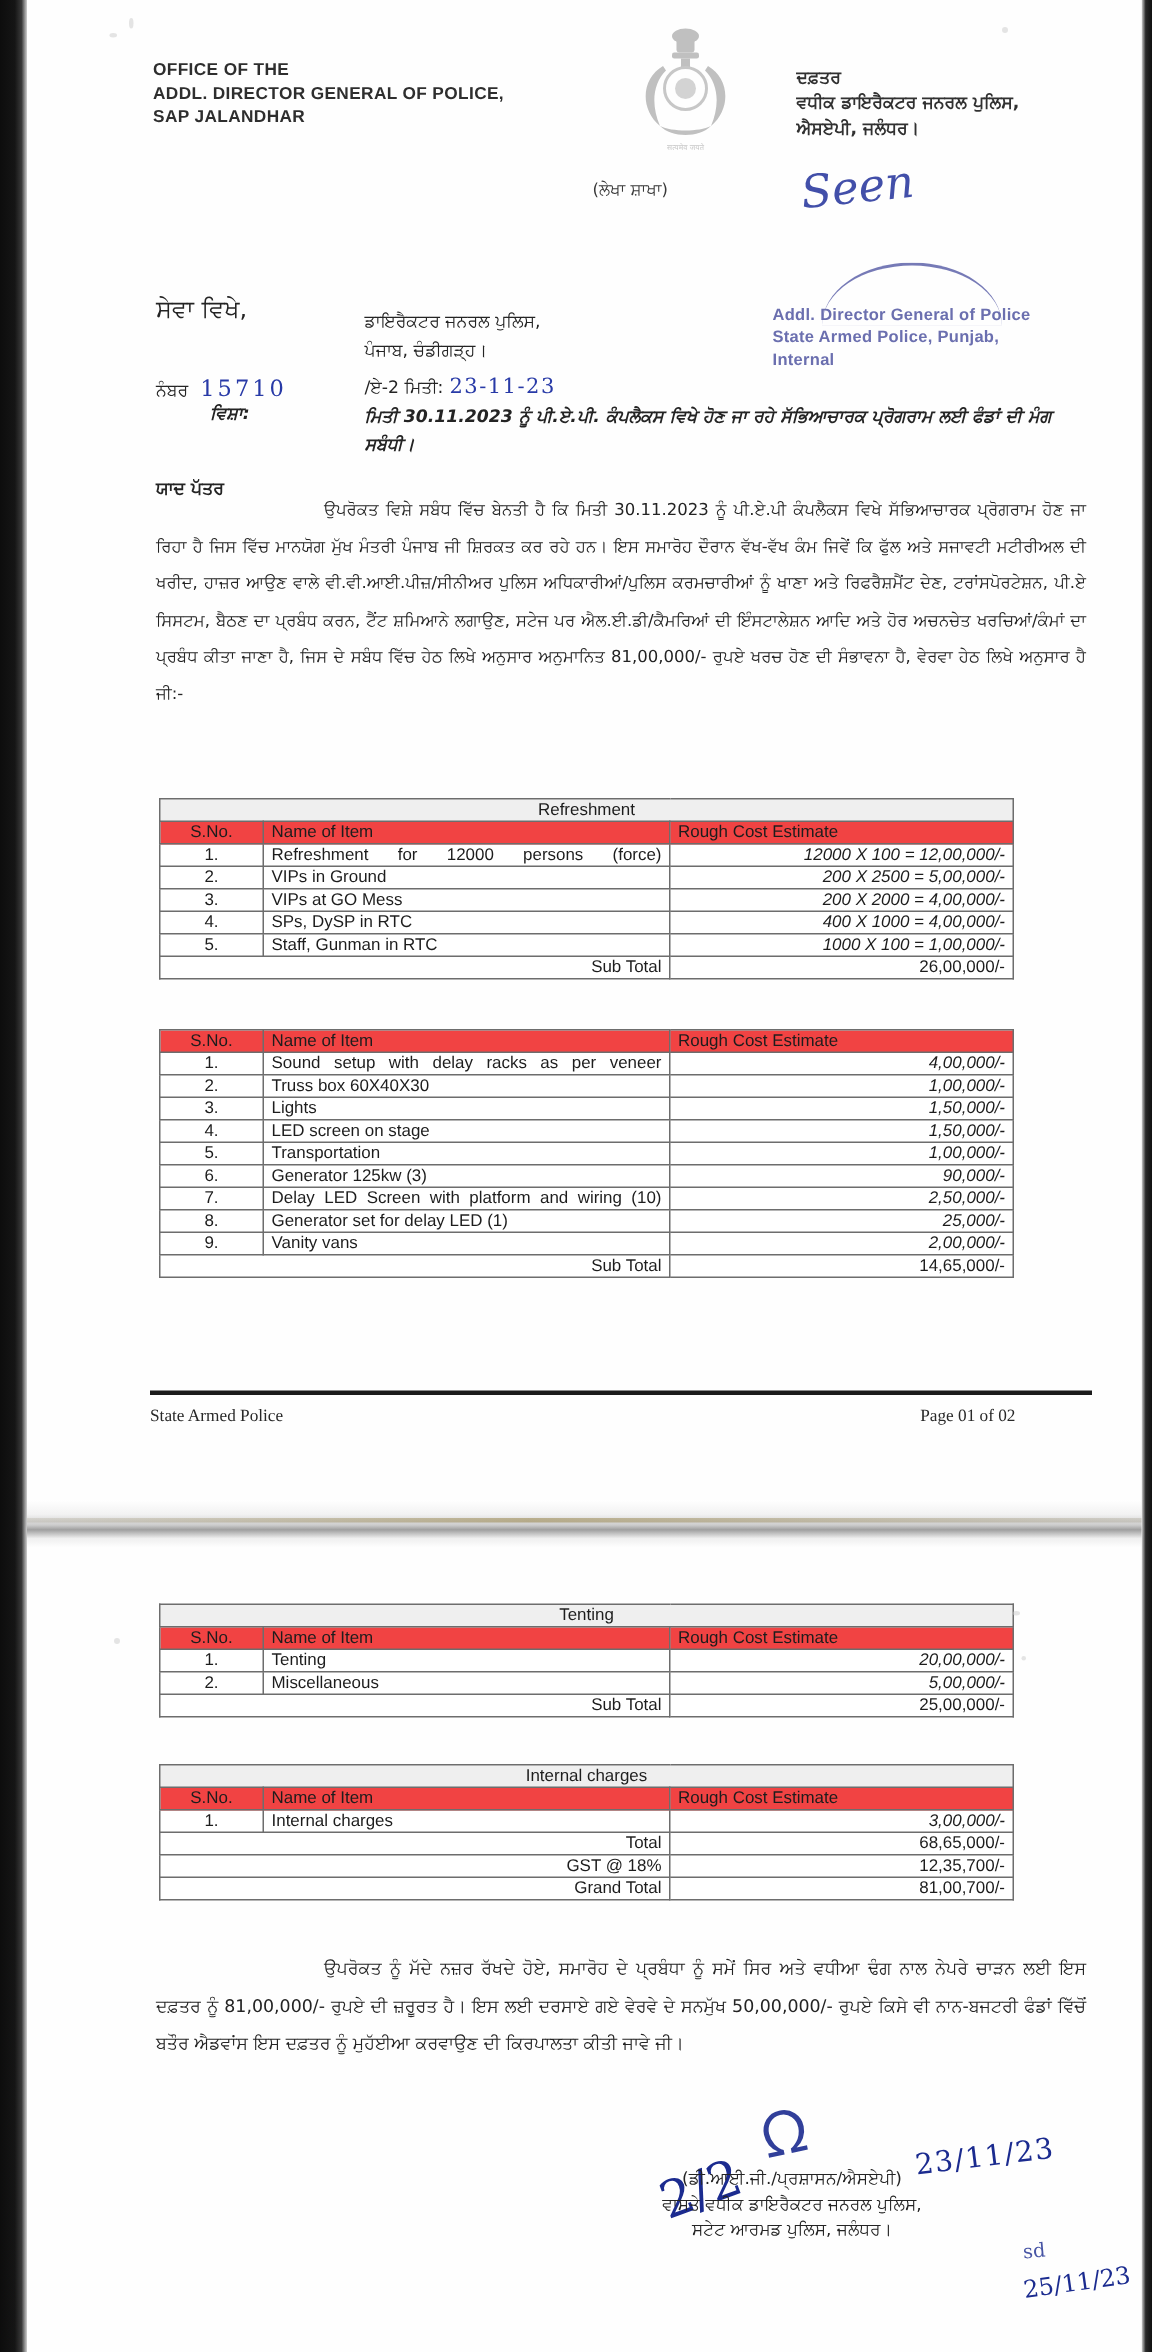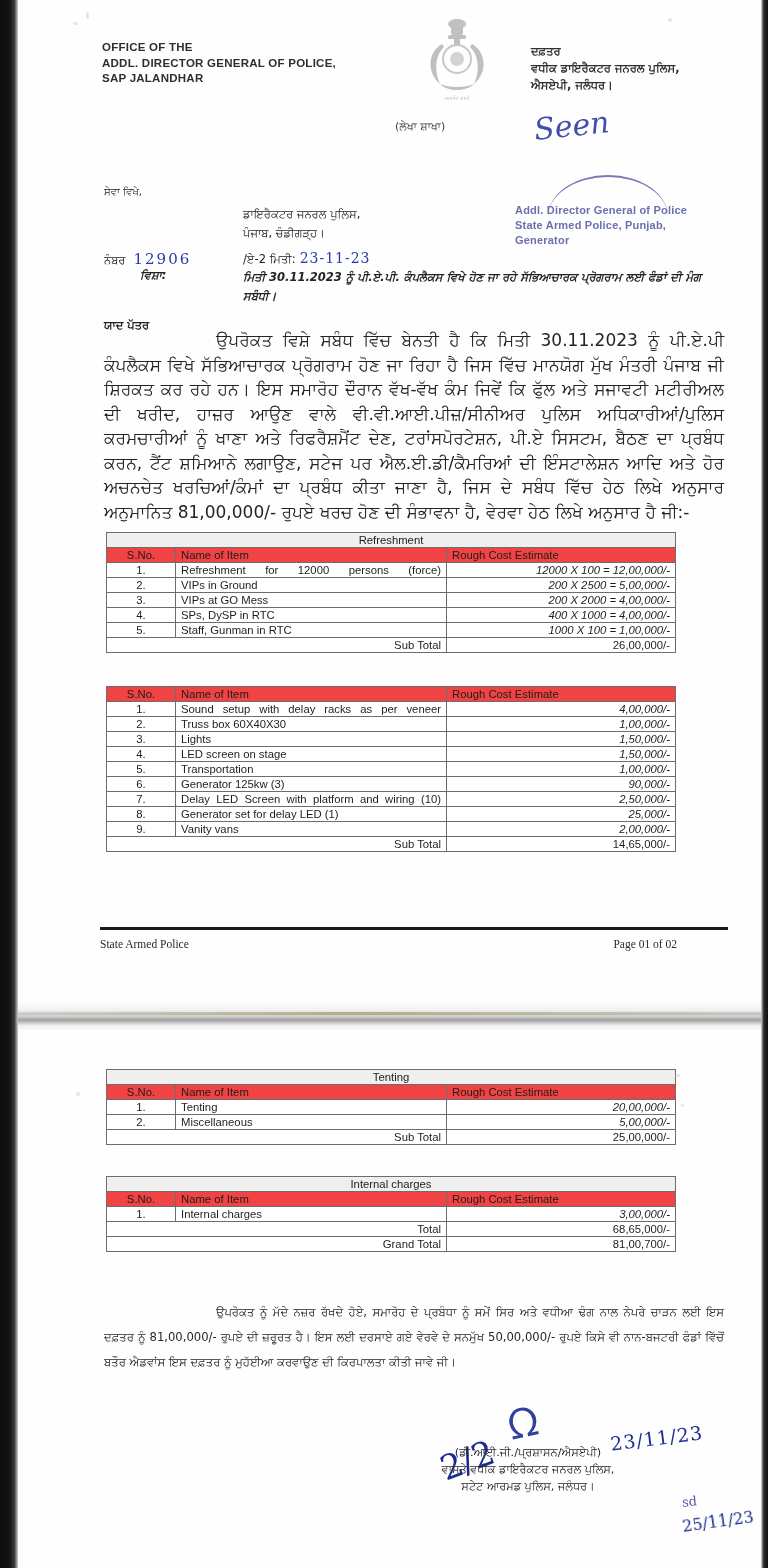--- a/index.html
+++ b/index.html
@@ -79,7 +79,7 @@
   }
 
   
-  .seva { position: absolute; left: 86px; top: 186px; font-size: 10px; }
+  .seva { position: absolute; left: 86px; top: 196px; font-size: 16px; }
   .addressee {
     position: absolute; left: 225px; top: 205px;
     font-size: 11.5px; line-height: 19px;

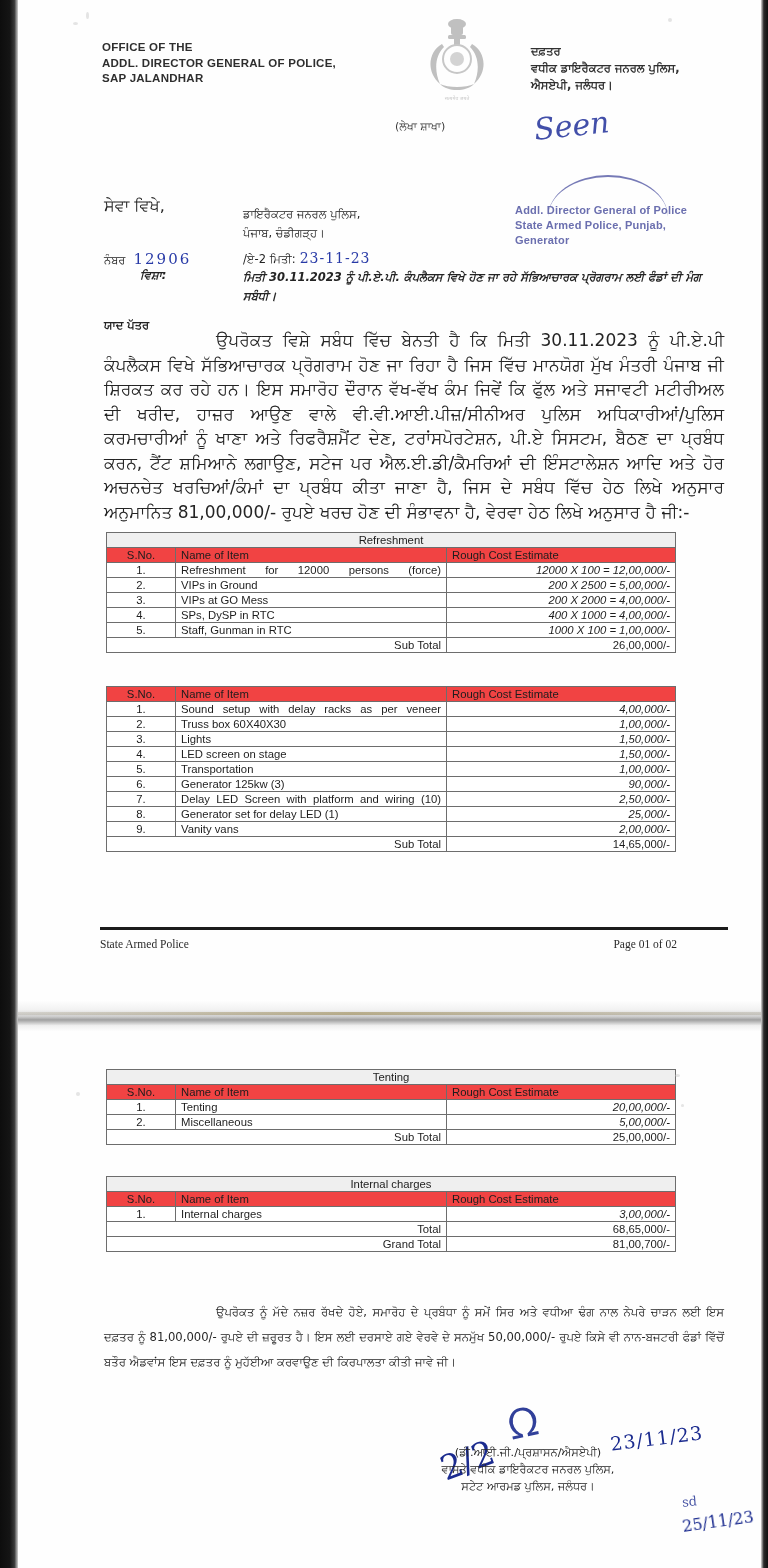--- a/index.html
+++ b/index.html
@@ -269,7 +269,7 @@
       <div class="stamp">
         <div>Addl. Director General of Police</div>
         <div>State Armed Police, Punjab,</div>
-        <div>Generator</div>
+        <div>Internal</div>
       </div>
 
       <div class="body-para punj" id="body-1">ਉਪਰੋਕਤ ਵਿਸ਼ੇ ਸਬੰਧ ਵਿੱਚ ਬੇਨਤੀ ਹੈ ਕਿ ਮਿਤੀ 30.11.2023 ਨੂੰ ਪੀ.ਏ.ਪੀ ਕੰਪਲੈਕਸ ਵਿਖੇ ਸੱਭਿਆਚਾਰਕ ਪ੍ਰੋਗਰਾਮ ਹੋਣ ਜਾ ਰਿਹਾ ਹੈ ਜਿਸ ਵਿੱਚ ਮਾਨਯੋਗ ਮੁੱਖ ਮੰਤਰੀ ਪੰਜਾਬ ਜੀ ਸ਼ਿਰਕਤ ਕਰ ਰਹੇ ਹਨ। ਇਸ ਸਮਾਰੋਹ ਦੌਰਾਨ ਵੱਖ-ਵੱਖ ਕੰਮ ਜਿਵੇਂ ਕਿ ਫੁੱਲ ਅਤੇ ਸਜਾਵਟੀ ਮਟੀਰੀਅਲ ਦੀ ਖਰੀਦ, ਹਾਜ਼ਰ ਆਉਣ ਵਾਲੇ ਵੀ.ਵੀ.ਆਈ.ਪੀਜ਼/ਸੀਨੀਅਰ ਪੁਲਿਸ ਅਧਿਕਾਰੀਆਂ/ਪੁਲਿਸ ਕਰਮਚਾਰੀਆਂ ਨੂੰ ਖਾਣਾ ਅਤੇ ਰਿਫਰੈਸ਼ਮੈਂਟ ਦੇਣ, ਟਰਾਂਸਪੋਰਟੇਸ਼ਨ, ਪੀ.ਏ ਸਿਸਟਮ, ਬੈਠਣ ਦਾ ਪ੍ਰਬੰਧ ਕਰਨ, ਟੈਂਟ ਸ਼ਮਿਆਨੇ ਲਗਾਉਣ, ਸਟੇਜ ਪਰ ਐਲ.ਈ.ਡੀ/ਕੈਮਰਿਆਂ ਦੀ ਇੰਸਟਾਲੇਸ਼ਨ ਆਦਿ ਅਤੇ ਹੋਰ ਅਚਨਚੇਤ ਖਰਚਿਆਂ/ਕੰਮਾਂ ਦਾ ਪ੍ਰਬੰਧ ਕੀਤਾ ਜਾਣਾ ਹੈ, ਜਿਸ ਦੇ ਸਬੰਧ ਵਿੱਚ ਹੇਠ ਲਿਖੇ ਅਨੁਸਾਰ ਅਨੁਮਾਨਿਤ 81,00,000/- ਰੁਪਏ ਖਰਚ ਹੋਣ ਦੀ ਸੰਭਾਵਨਾ ਹੈ, ਵੇਰਵਾ ਹੇਠ ਲਿਖੇ ਅਨੁਸਾਰ ਹੈ ਜੀ:-</div>

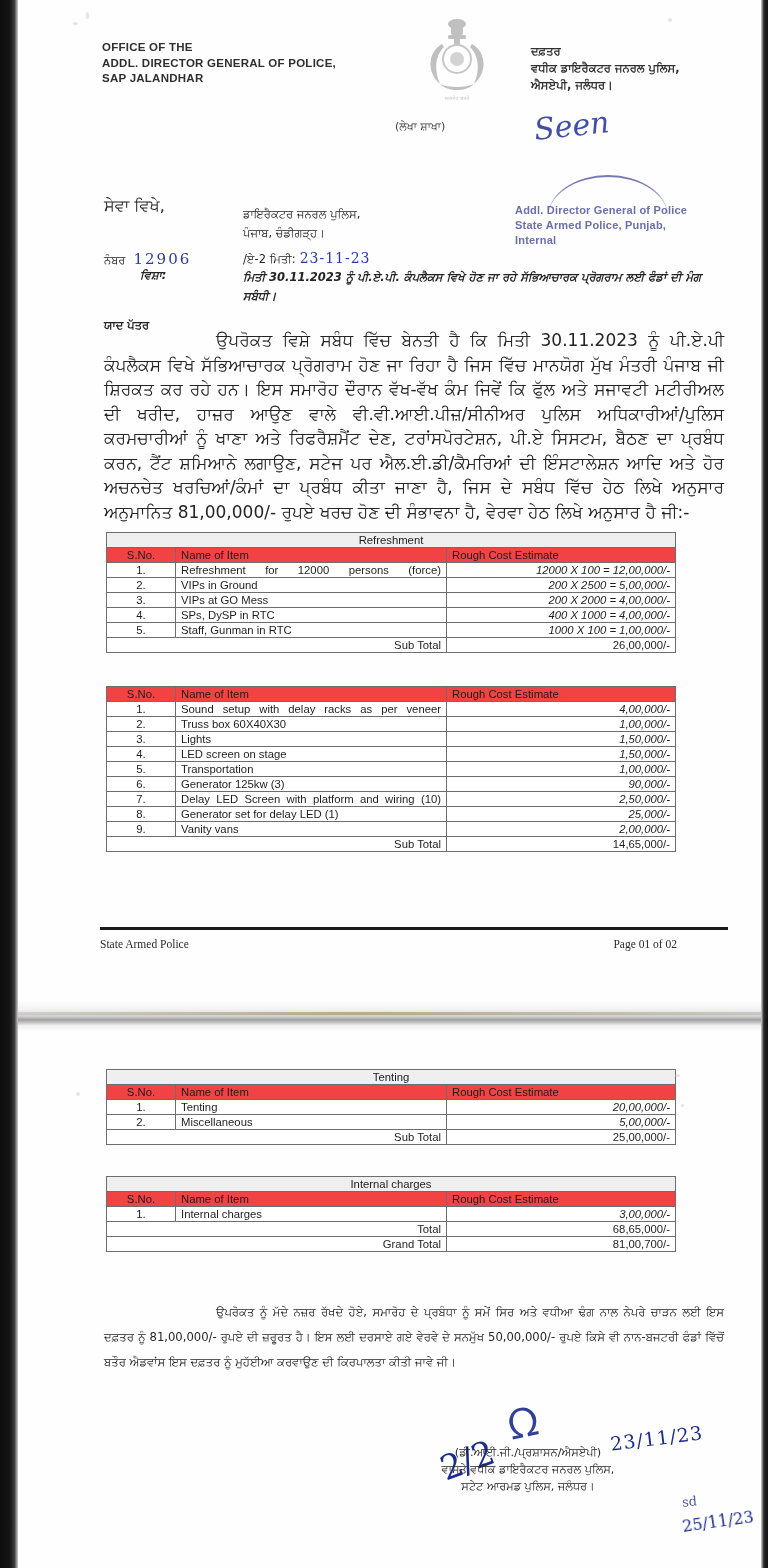--- a/index.html
+++ b/index.html
@@ -255,7 +255,7 @@
       </div>
 
       <div class="numline punj">
-        <span>ਨੰਬਰ</span><span class="num-hand">12906</span>
+        <span>ਨੰਬਰ</span><span class="num-hand">15710</span>
       </div>
       <div class="ae2 punj">
         <span>/ਏ-2 ਮਿਤੀ:</span><span class="date-hand">23-11-23</span>

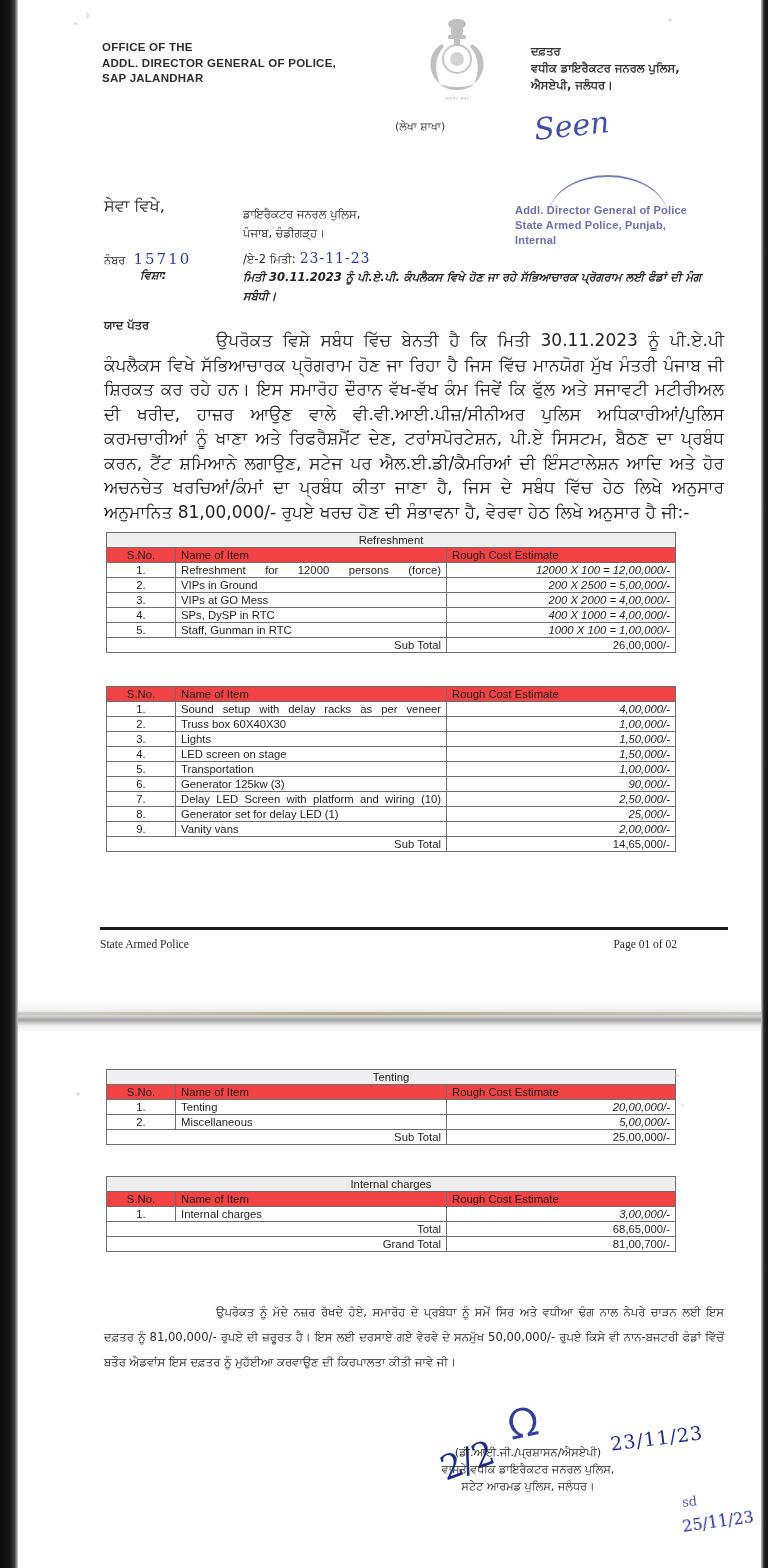--- a/index.html
+++ b/index.html
@@ -115,7 +115,7 @@
   
   .body-para {
     position: absolute; left: 86px; width: 620px;
-    font-size: 17px; line-height: 24.5px;
+    font-size: 11px; line-height: 24.5px;
     text-align: justify; text-indent: 112px;
   }
   #body-1 { top: 328px; }

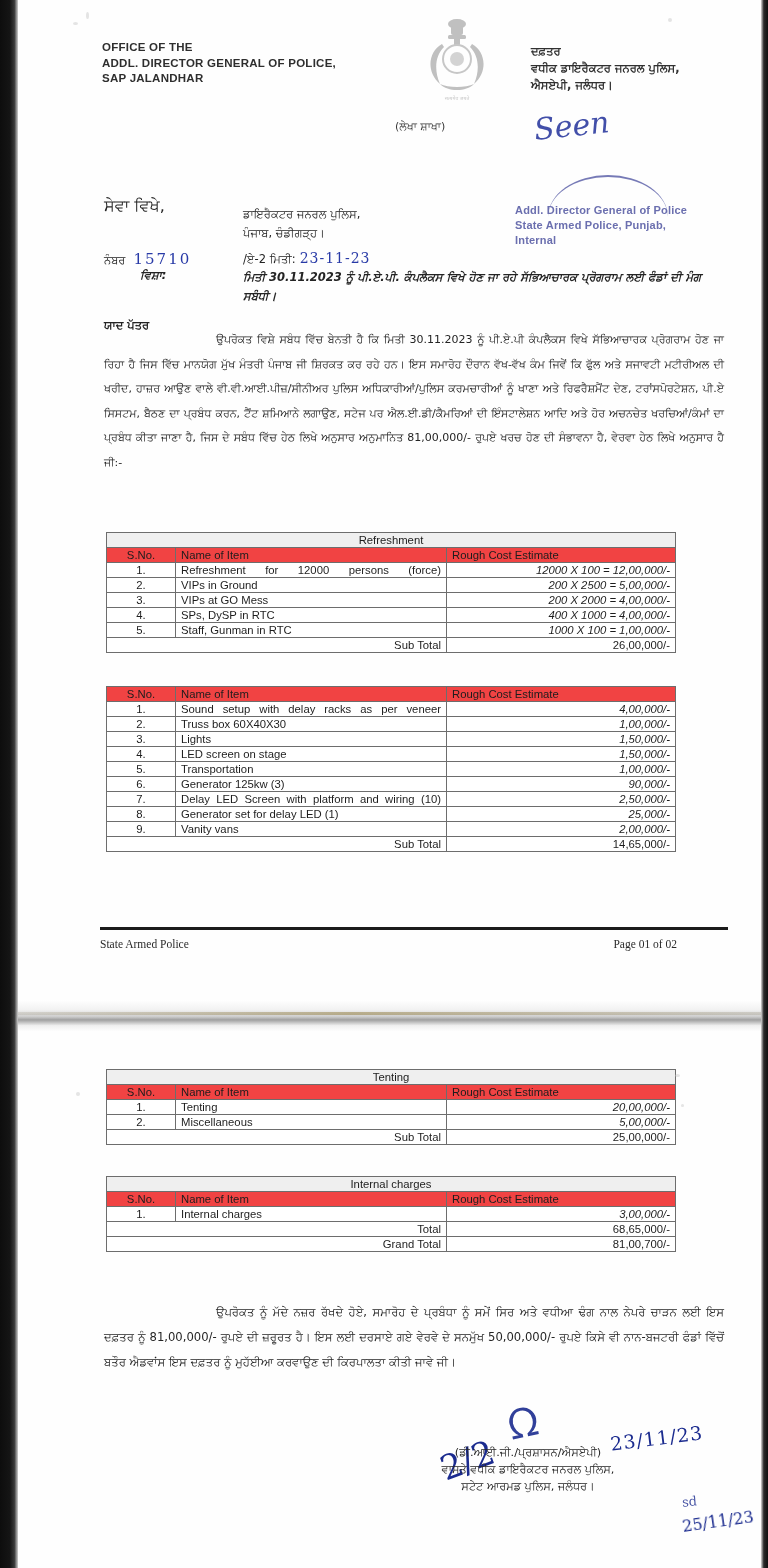--- a/index.html
+++ b/index.html
@@ -439,6 +439,10 @@
             <td class="subtotal-val">68,65,000/-</td>
           </tr>
           <tr>
+            <td class="subtotal-label" colspan="2">GST @ 18%</td>
+            <td class="subtotal-val">12,35,700/-</td>
+          </tr>
+          <tr>
             <td class="subtotal-label" colspan="2">Grand Total</td>
             <td class="subtotal-val">81,00,700/-</td>
           </tr>

